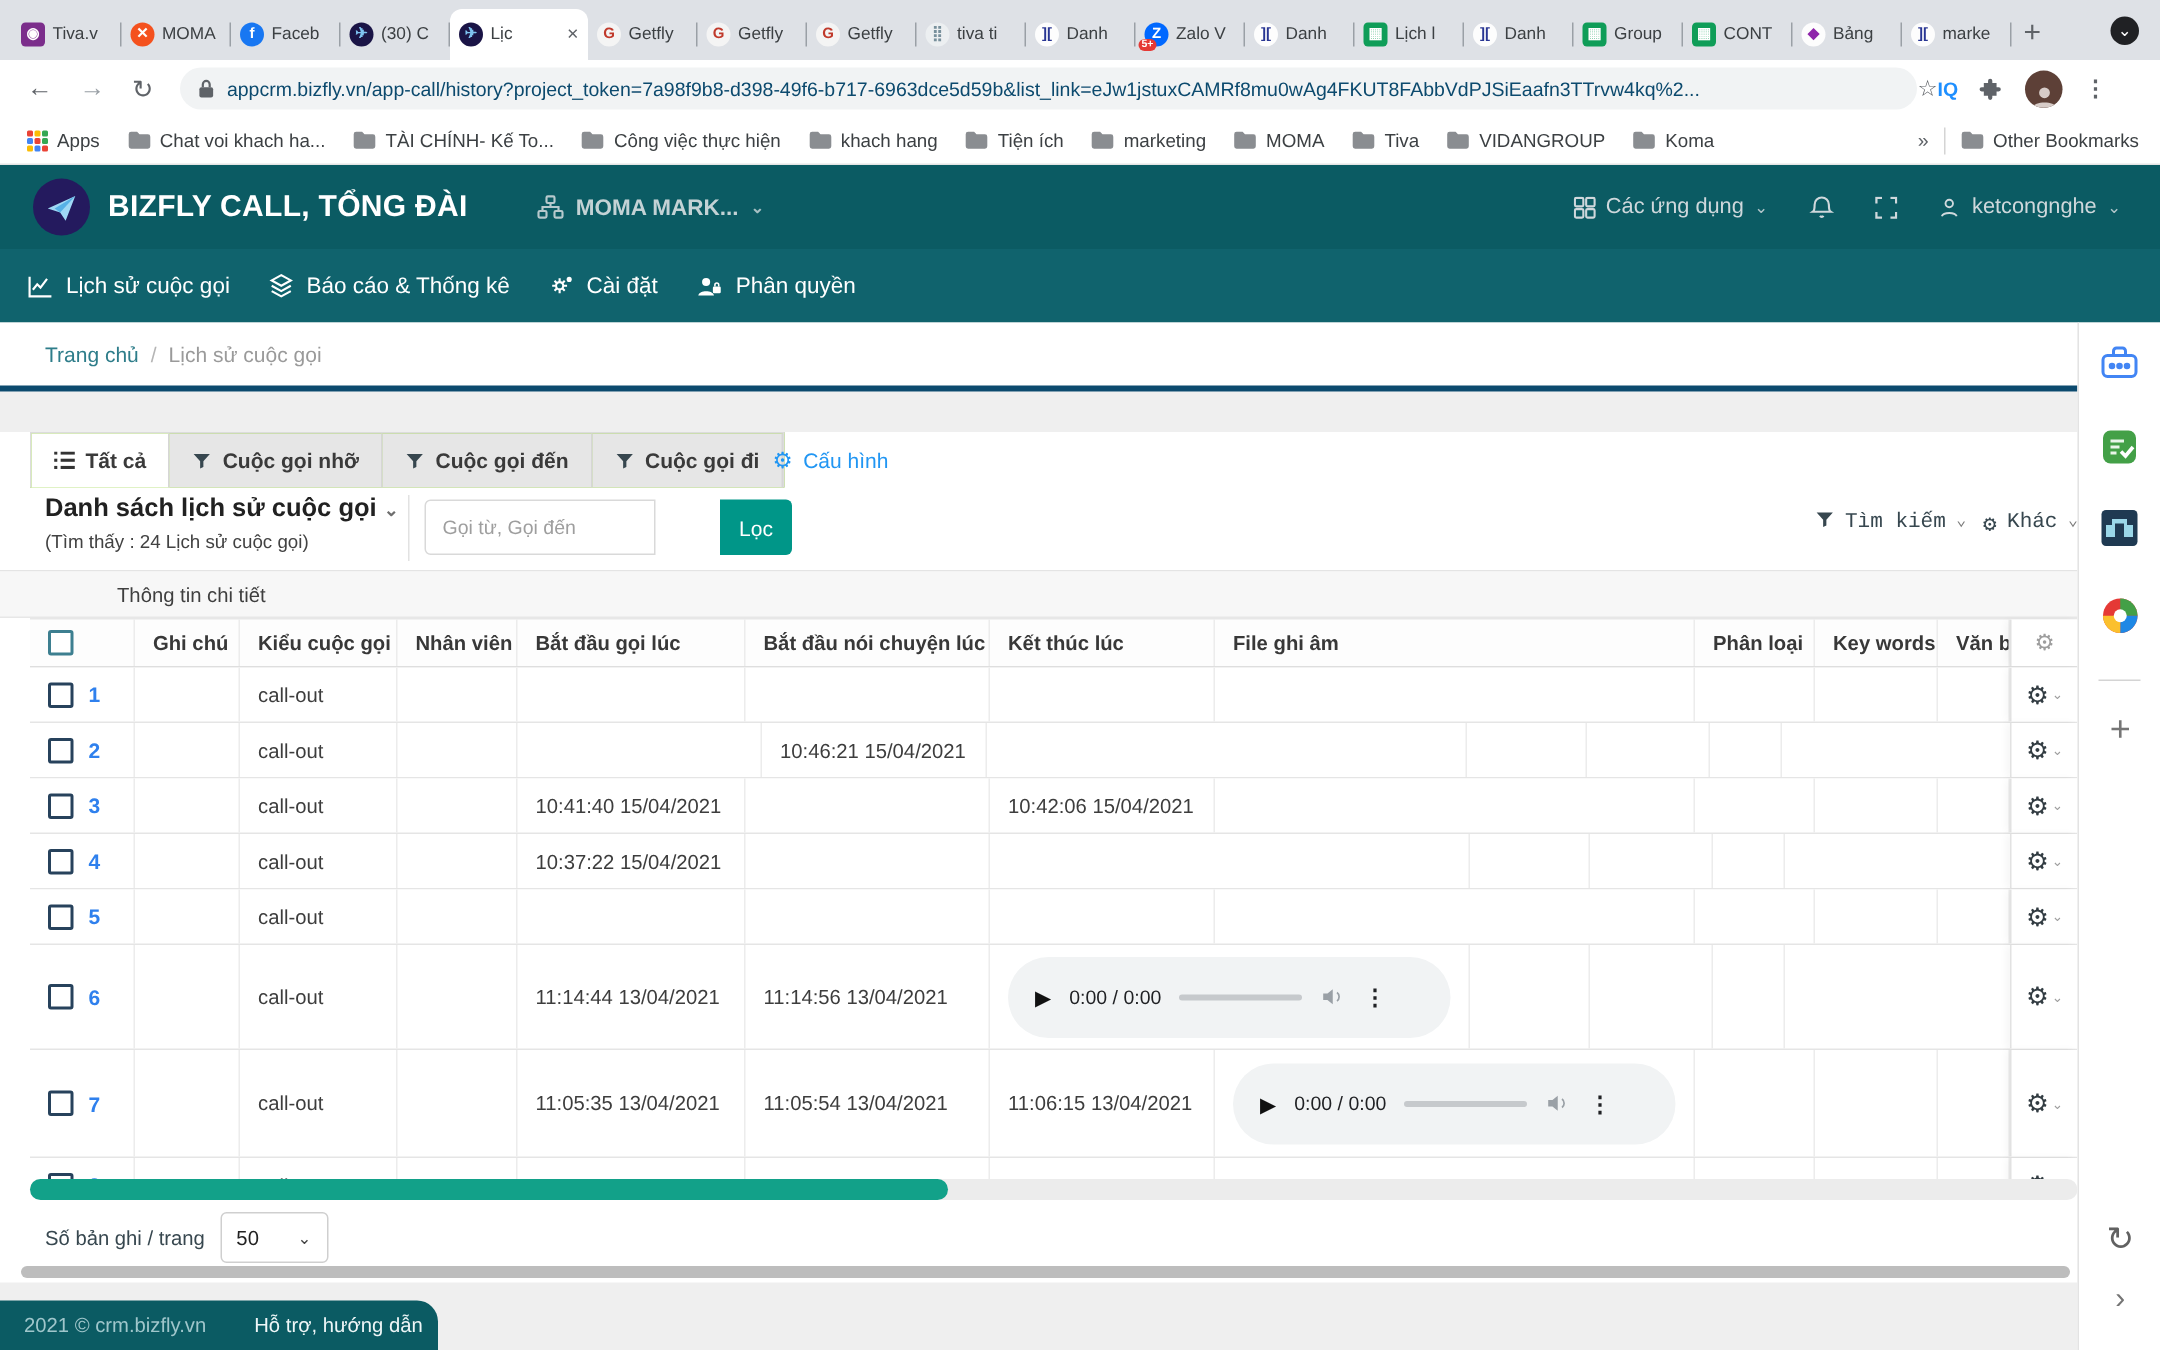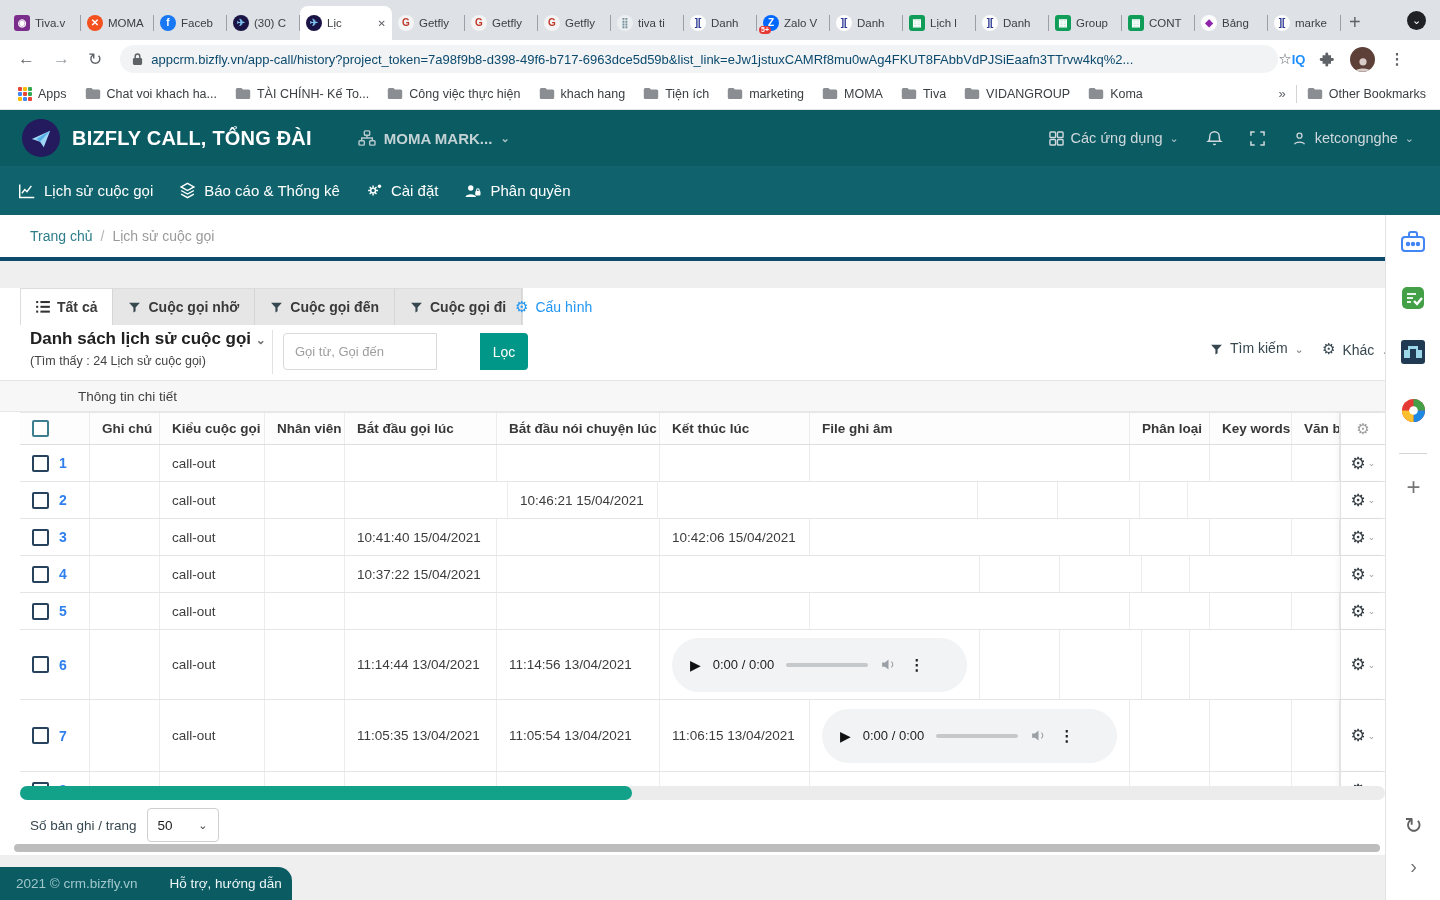--- a/index.html
+++ b/index.html
@@ -73,7 +73,7 @@
   .linput { position:absolute; left:283px; top:8px; width:154px; height:37px; border:1px solid #d9d9d9; border-radius:4px 0 0 4px; font-size:13px; color:#444; padding:0 11px; outline:none; font-family:"Liberation Sans",sans-serif; }
   .linput::placeholder { color:#9e9e9e; }
   .lbtn { position:absolute; left:448px; top:8px; width:48px; height:37px; background:#009688; color:#fff; font-size:14px; border:none; border-radius:0 4px 4px 0; font-family:"Liberation Sans",sans-serif;margin-left:32px; }
-  .rmenu { position:absolute; top:15px; display:flex; align-items:flex-end; gap:7px; font-size:14px; color:#37474f; }
+  .rmenu { position:absolute; top:15px; display:flex; align-items:flex-start; gap:7px; font-size:14px; color:#37474f;font-family:Liberation Mono, monospace; }
   .rmenu .chev { color:#666; }
 
   .grouphdr { position:absolute; top:93px; left:0; width:1385px; height:31px; background:#f7f7f7; border-bottom:1px solid #e7e7e7; display:flex; align-items:center; }

